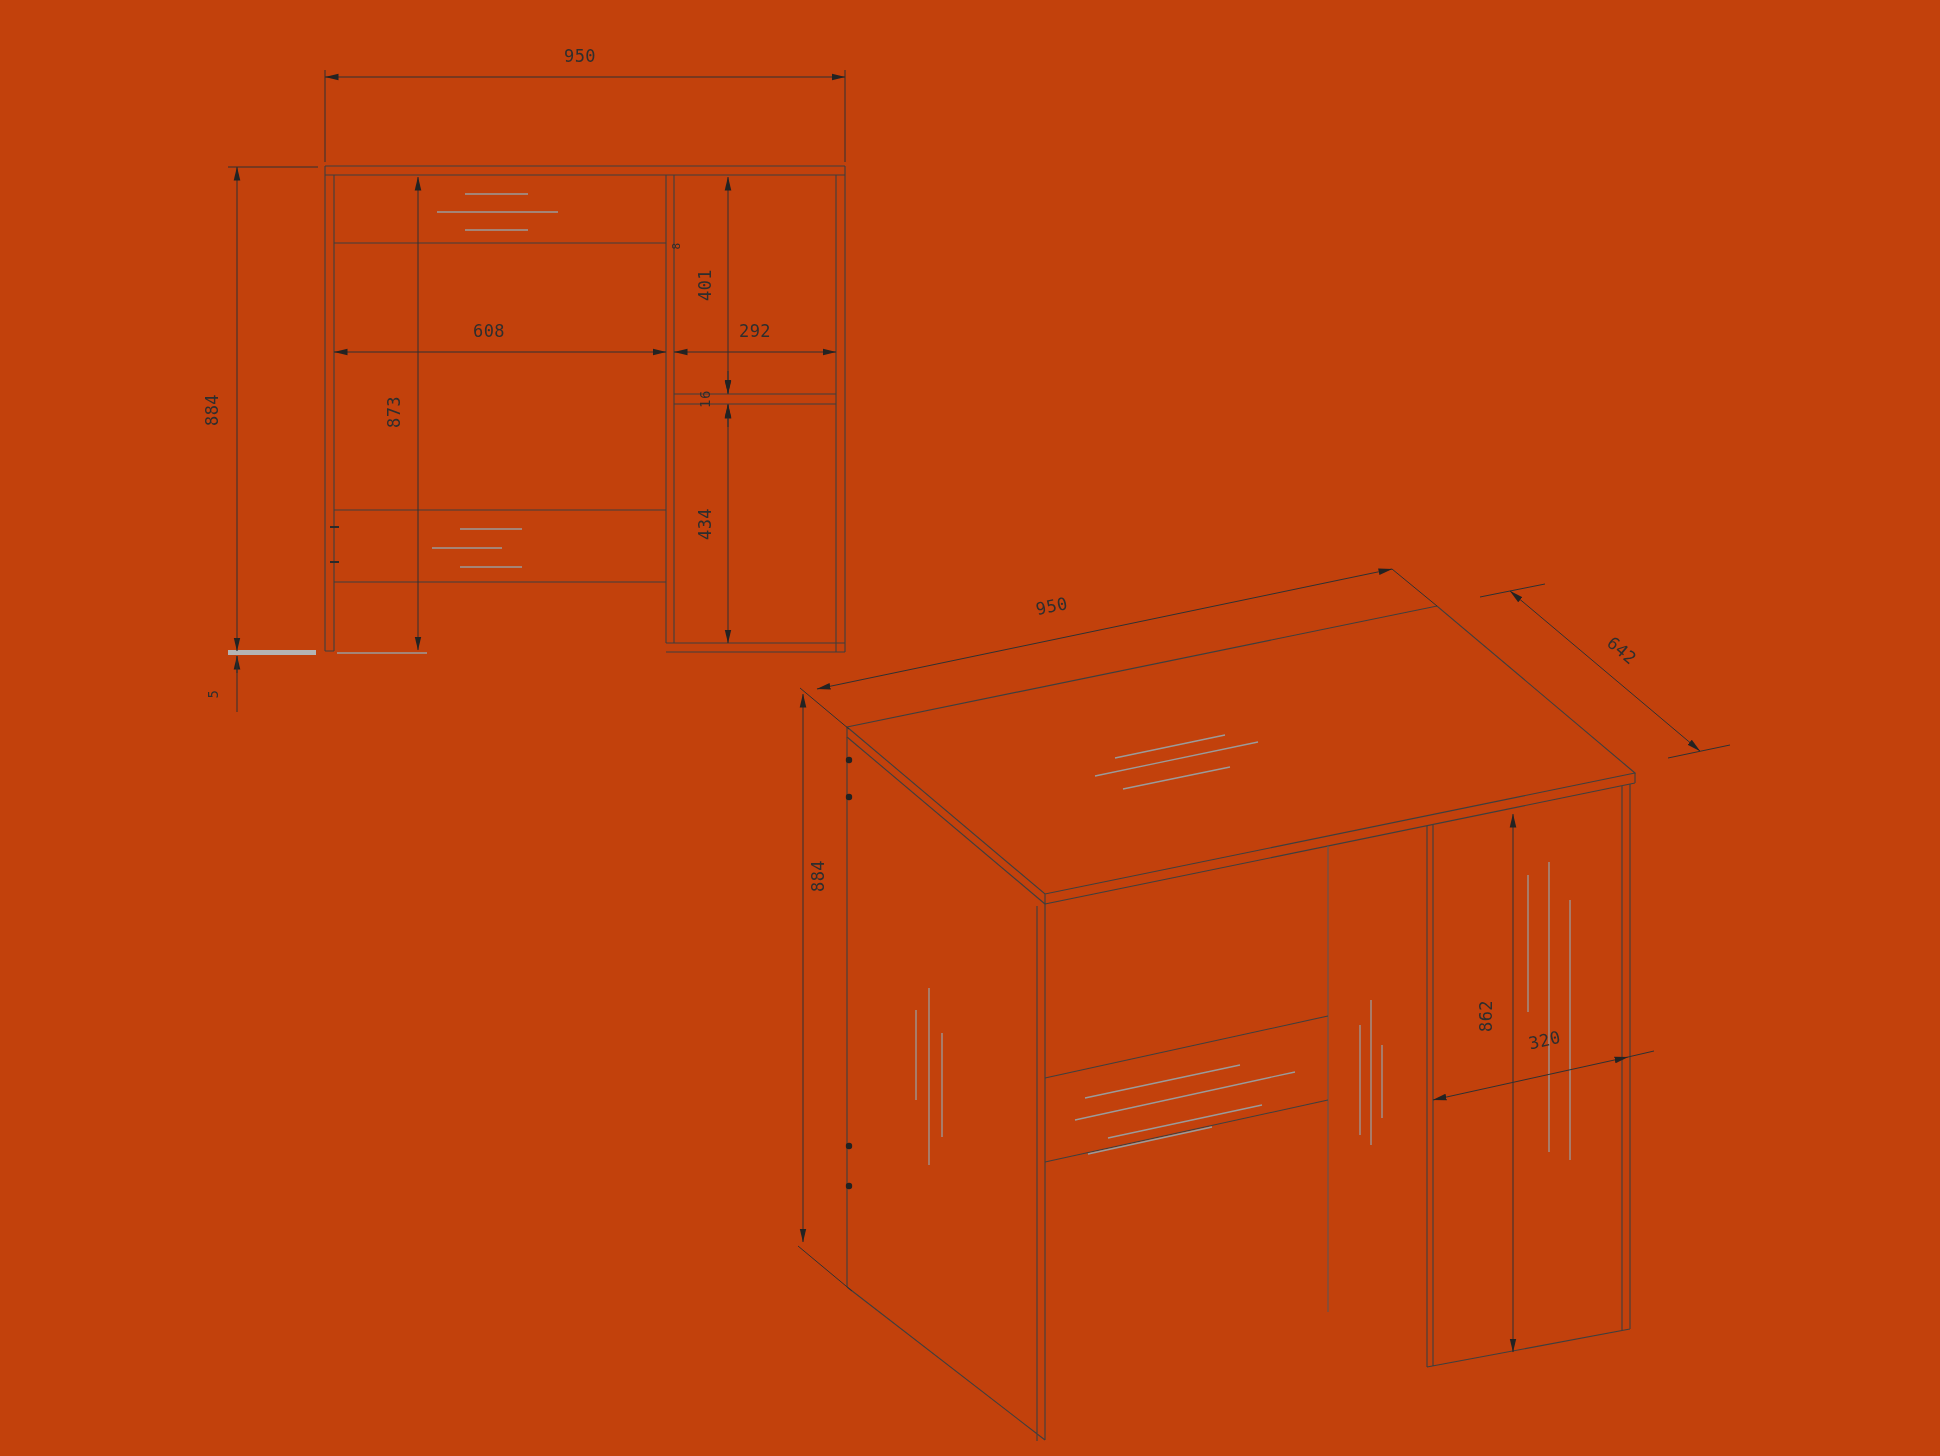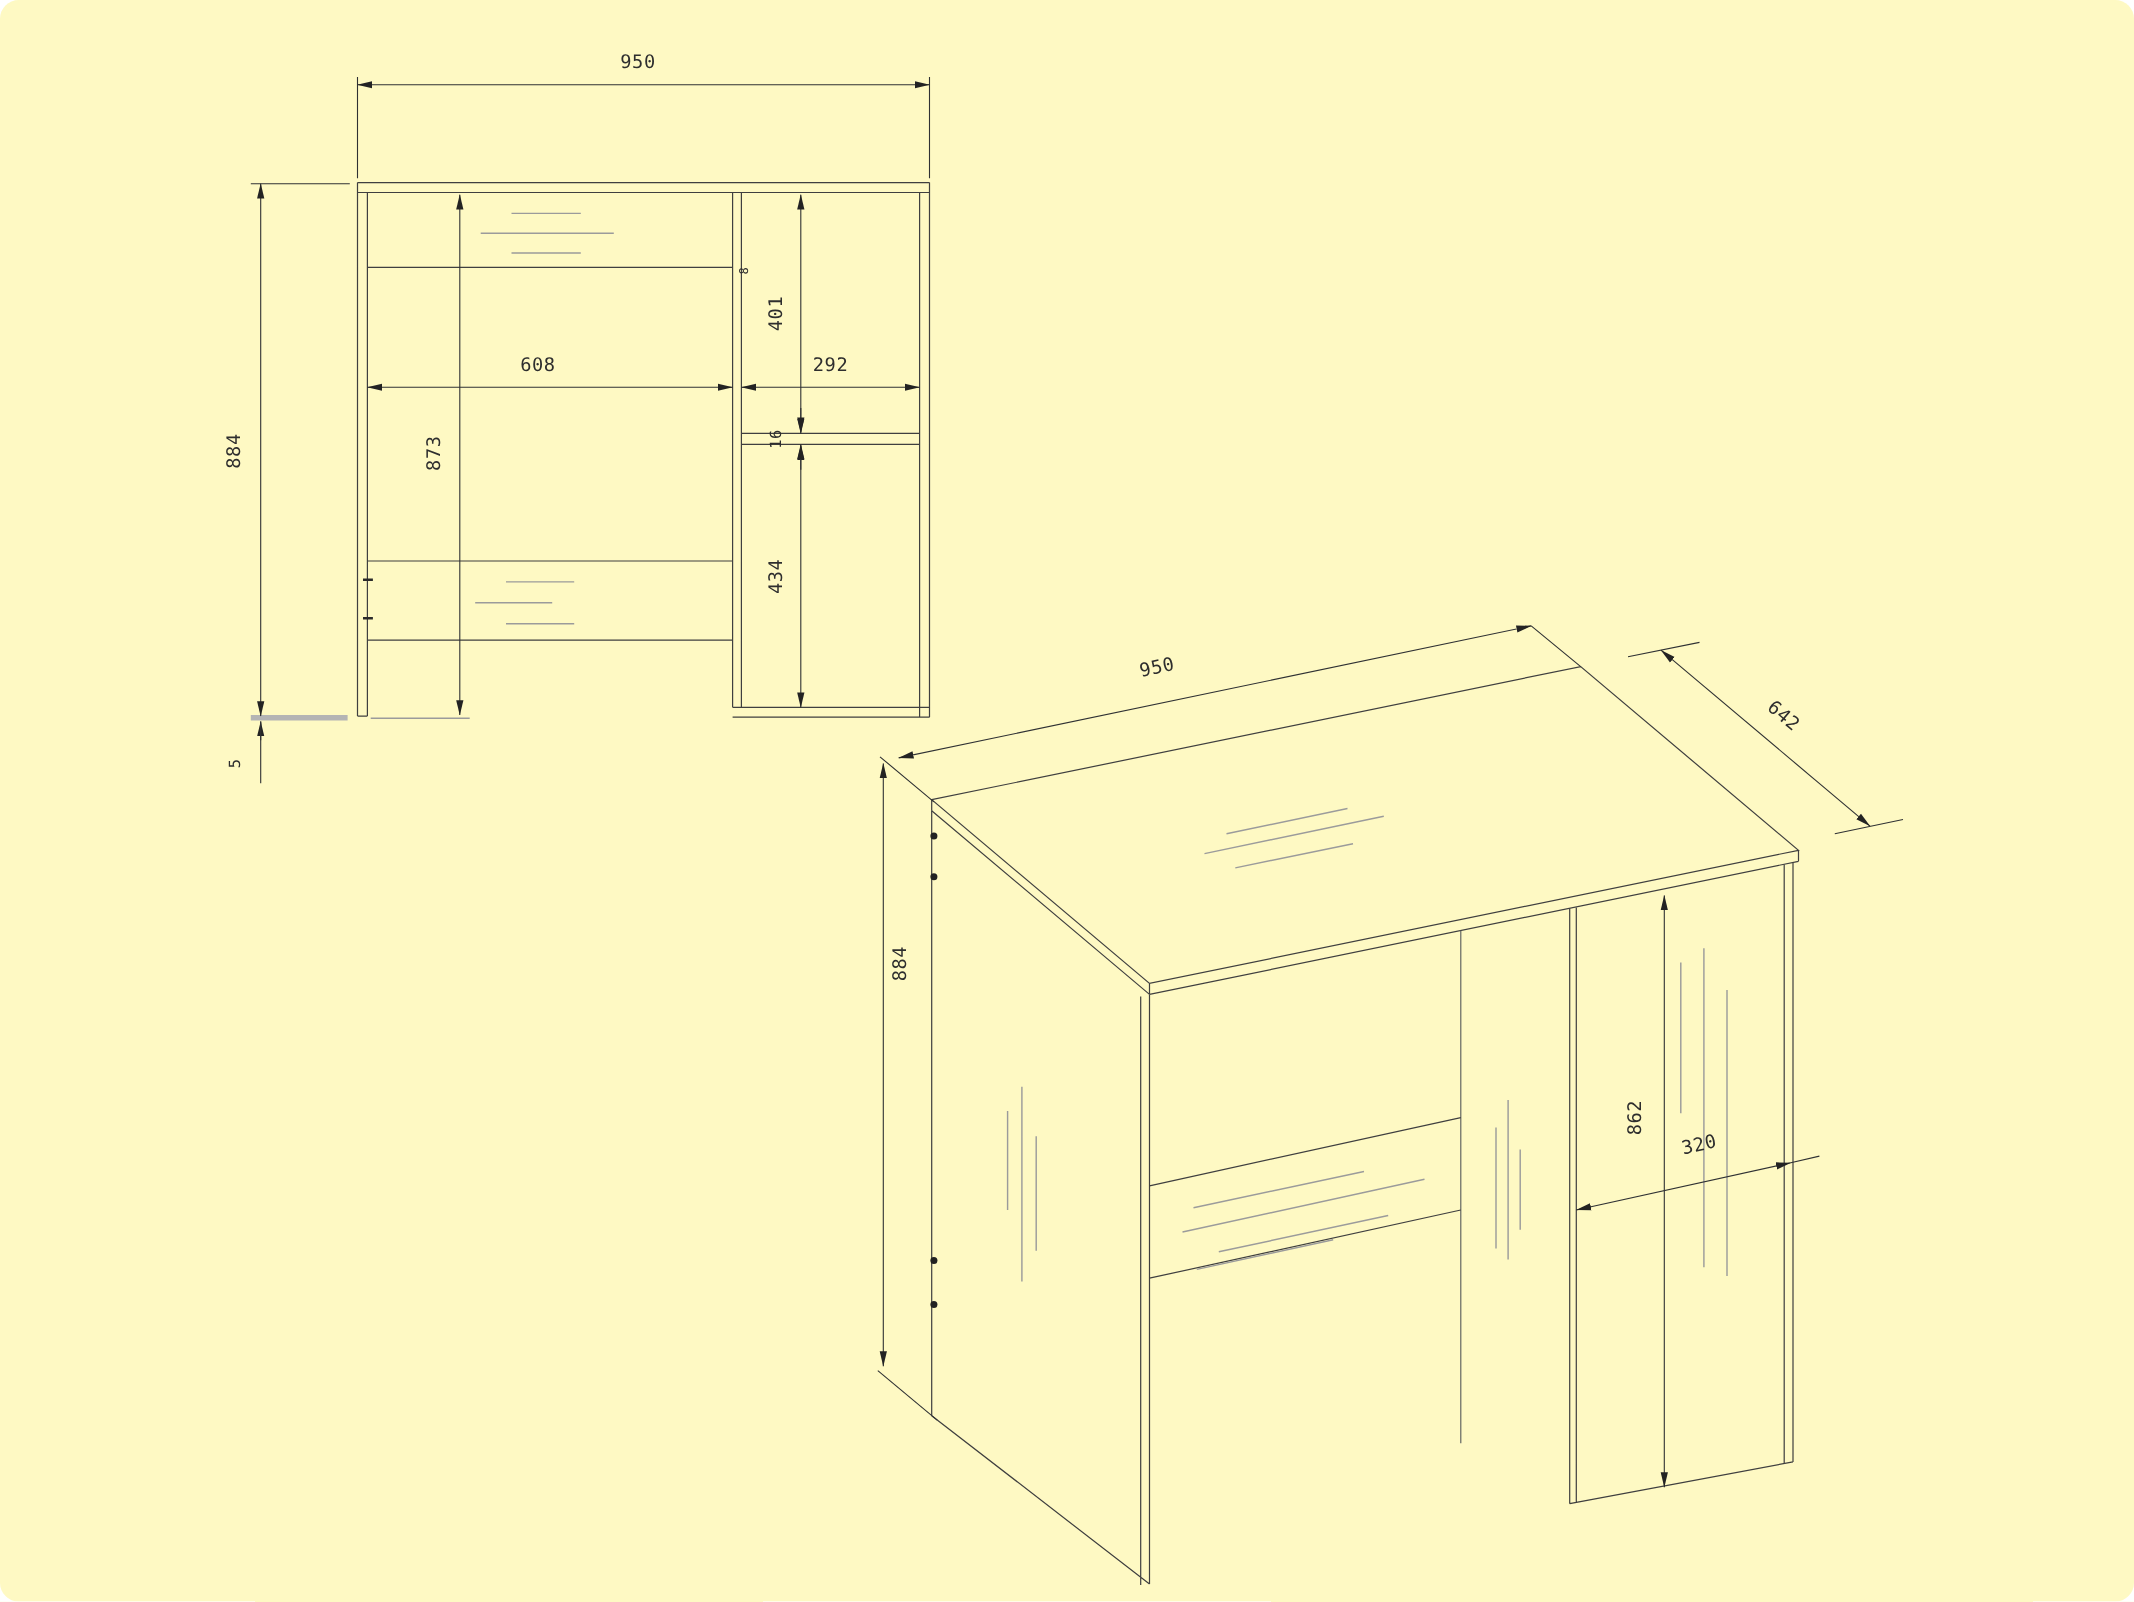--- a/index.html
+++ b/index.html
@@ -3,8 +3,8 @@
 <meta charset="utf-8">
 <style>
   html,body{margin:0;padding:0;background:#ffffff;}
-  .stage{position:relative;width:1940px;height:1456px;background:#fef9c3;overflow:hidden;
-         font-family:"DejaVu Sans Mono", monospace;border-radius:17px;}
+  .stage{position:relative;width:1940px;height:1456px;background:#c2410c;overflow:hidden;
+         font-family:"DejaVu Sans Mono", monospace;}
   svg{position:absolute;left:0;top:0;}
   .ln{stroke:#3f3f3f;stroke-width:1.1;fill:none;}
   .thin{stroke:#55585a;stroke-width:1;fill:none;}

